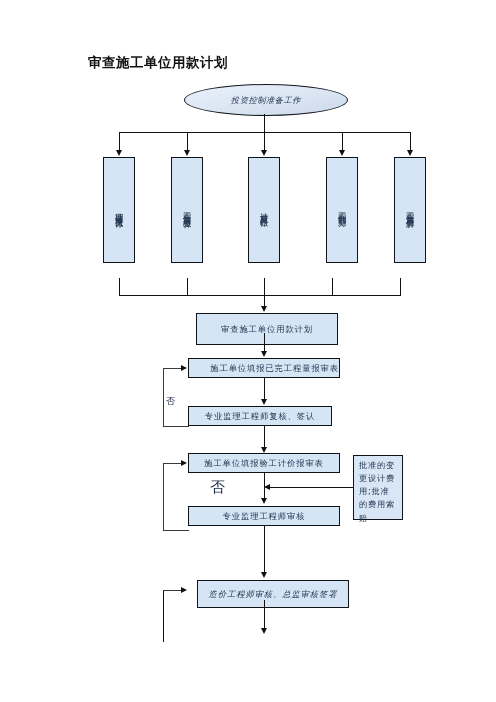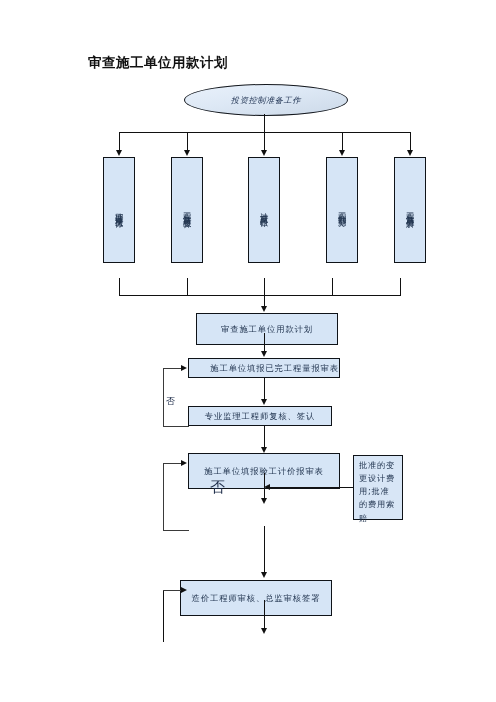--- a/index.html
+++ b/index.html
@@ -154,7 +154,7 @@
   <div class="v" style="left:264px;top:426px;height:23px;"></div>
   <div class="ad" style="left:260.5px;top:447px;"></div>
 
-  <div class="box" style="left:188px;top:453px;width:152px;height:36px;">
+  <div class="box" style="left:188px;top:453px;width:152px;height:20px;">
     <span>施工单位填报验工计价报审表</span>
   </div>
 

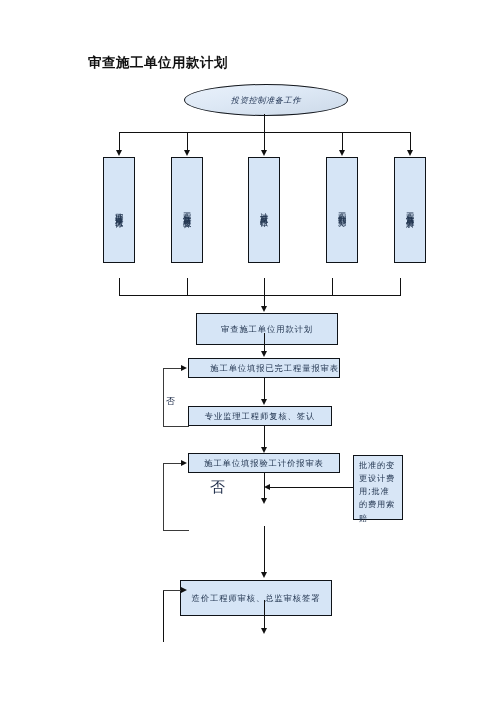--- a/index.html
+++ b/index.html
@@ -168,6 +168,9 @@
   <div class="v" style="left:264px;top:473px;height:27px;"></div>
   <div class="ad" style="left:260.5px;top:498px;"></div>
 
+  <div class="box" style="left:188px;top:506px;width:152px;height:20px;">
+    <span>专业监理工程师审核</span>
+  </div>
 
   <div class="hthin" style="left:163px;top:530px;width:26px;"></div>
   <div class="vthin" style="left:163px;top:463px;height:67px;"></div>

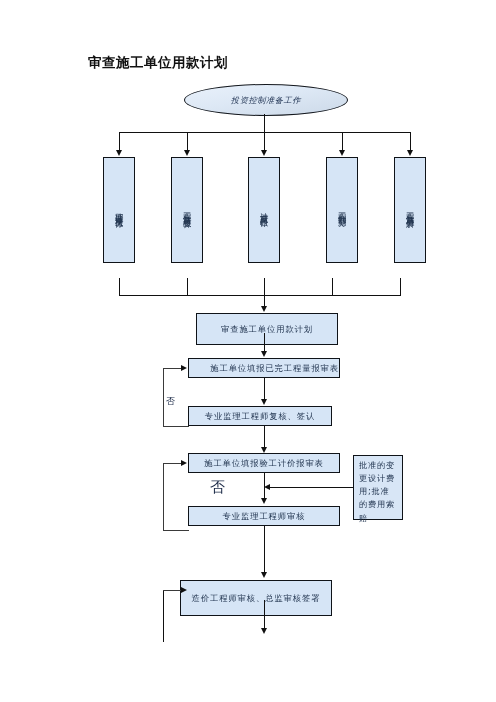--- a/index.html
+++ b/index.html
@@ -181,7 +181,7 @@
   <div class="v" style="left:264px;top:526px;height:48px;"></div>
   <div class="ad" style="left:260.5px;top:572px;"></div>
 
-  <div class="box" style="left:180px;top:580px;width:152px;height:36px;">
+  <div class="box" style="left:197px;top:580px;width:152px;height:28px;font-style:italic;">
     <span>造价工程师审核、总监审核签署</span>
   </div>
 

